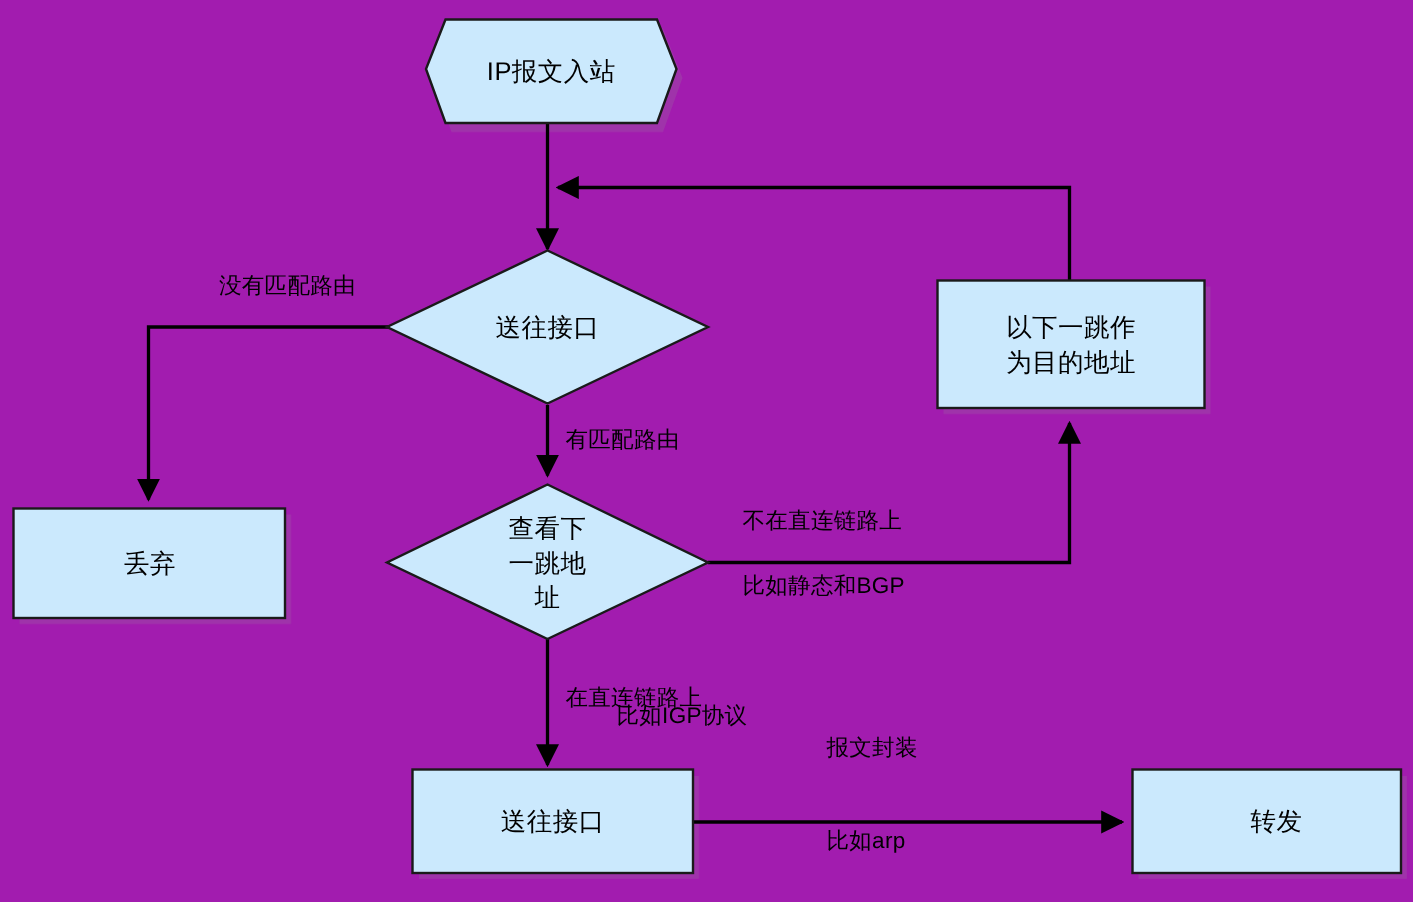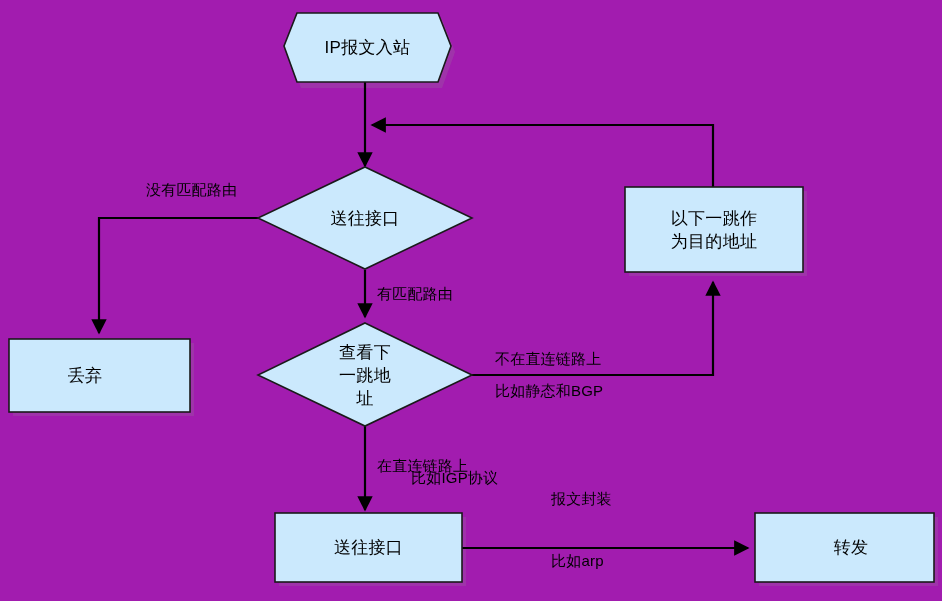--- a/index.html
+++ b/index.html
@@ -132,7 +132,7 @@
 
   <div class="edge-label" style="left:377px; top:284px;">有匹配路由</div>
 
-  <div class="edge-label" style="left:495px; top:338px;margin-top:11px;">不在直连链路上</div>
+  <div class="edge-label" style="left:495px; top:338px;">不在直连链路上</div>
   <div class="edge-label" style="left:495px; top:381px;">比如静态和BGP</div>
 
   <div class="edge-label" style="left:377px; top:456px;text-align:right;">在直连链路上</div>

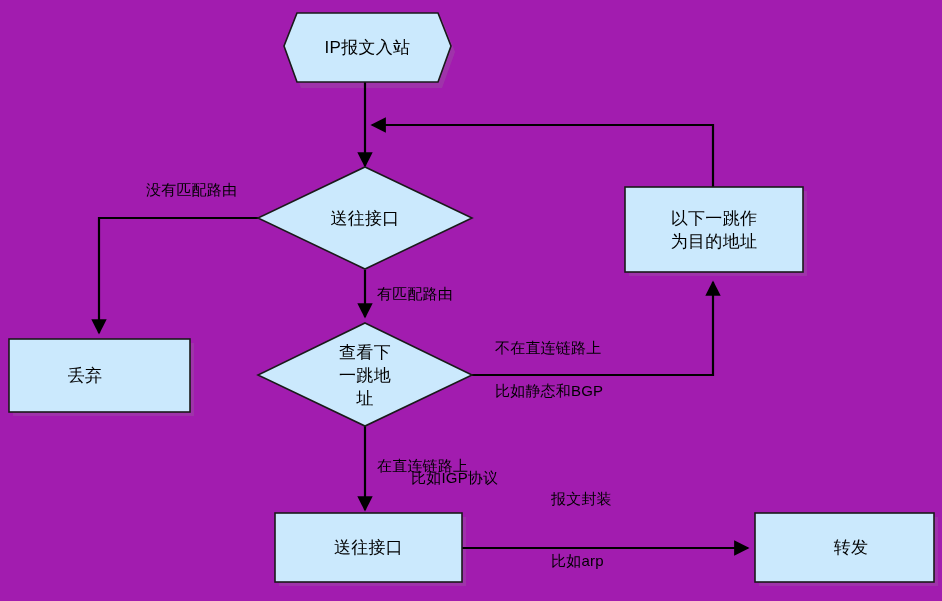--- a/index.html
+++ b/index.html
@@ -115,7 +115,7 @@
 
   <div class="node-label" style="left:272px; top:194px; width:186px; height:48px;">送往接口</div>
 
-  <div class="node-label" style="left:9px; top:339px; width:152px; height:73px;">丢弃</div>
+  <div class="node-label" style="left:24px; top:339px; width:152px; height:73px;">丢弃</div>
 
   <div class="node-label" style="left:625px; top:187px; width:178px; height:85px;">以下一跳作
 为目的地址</div>

